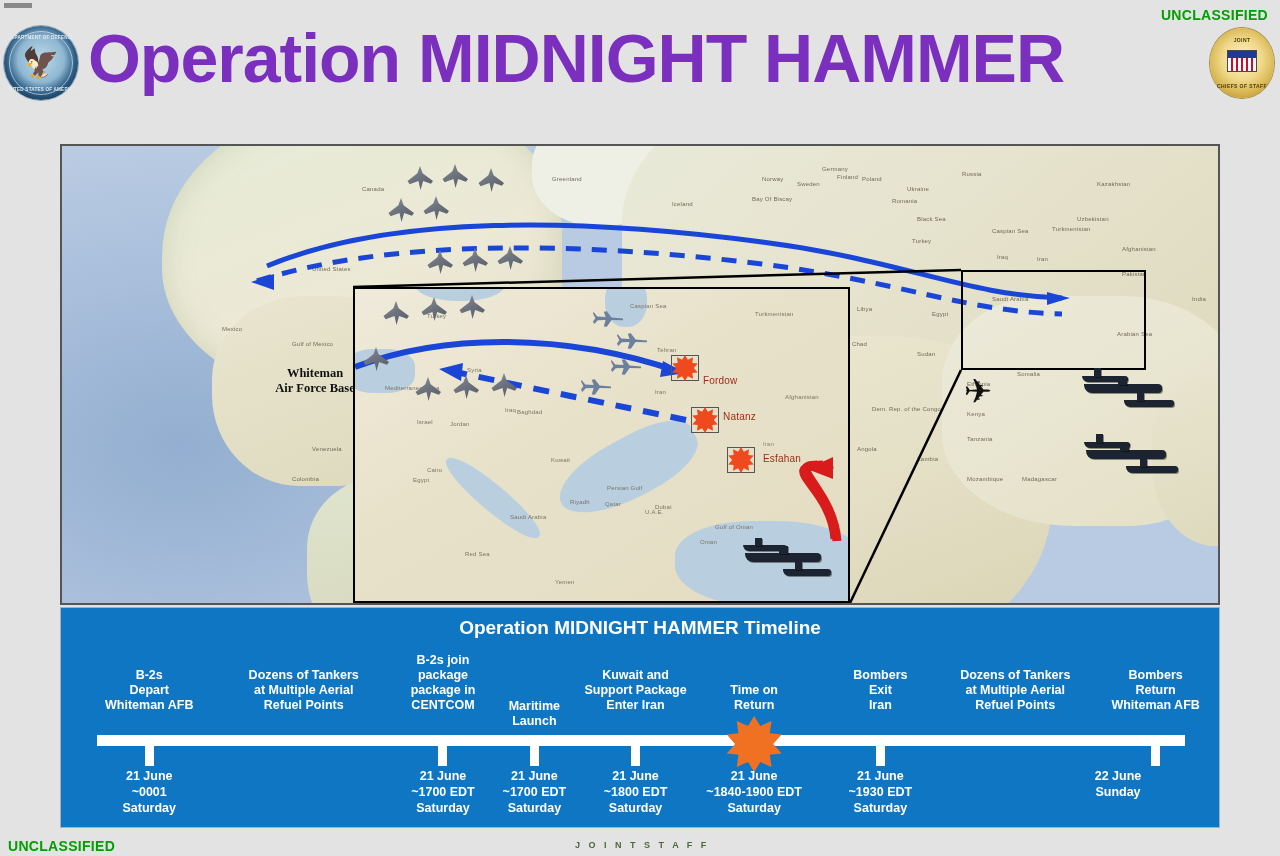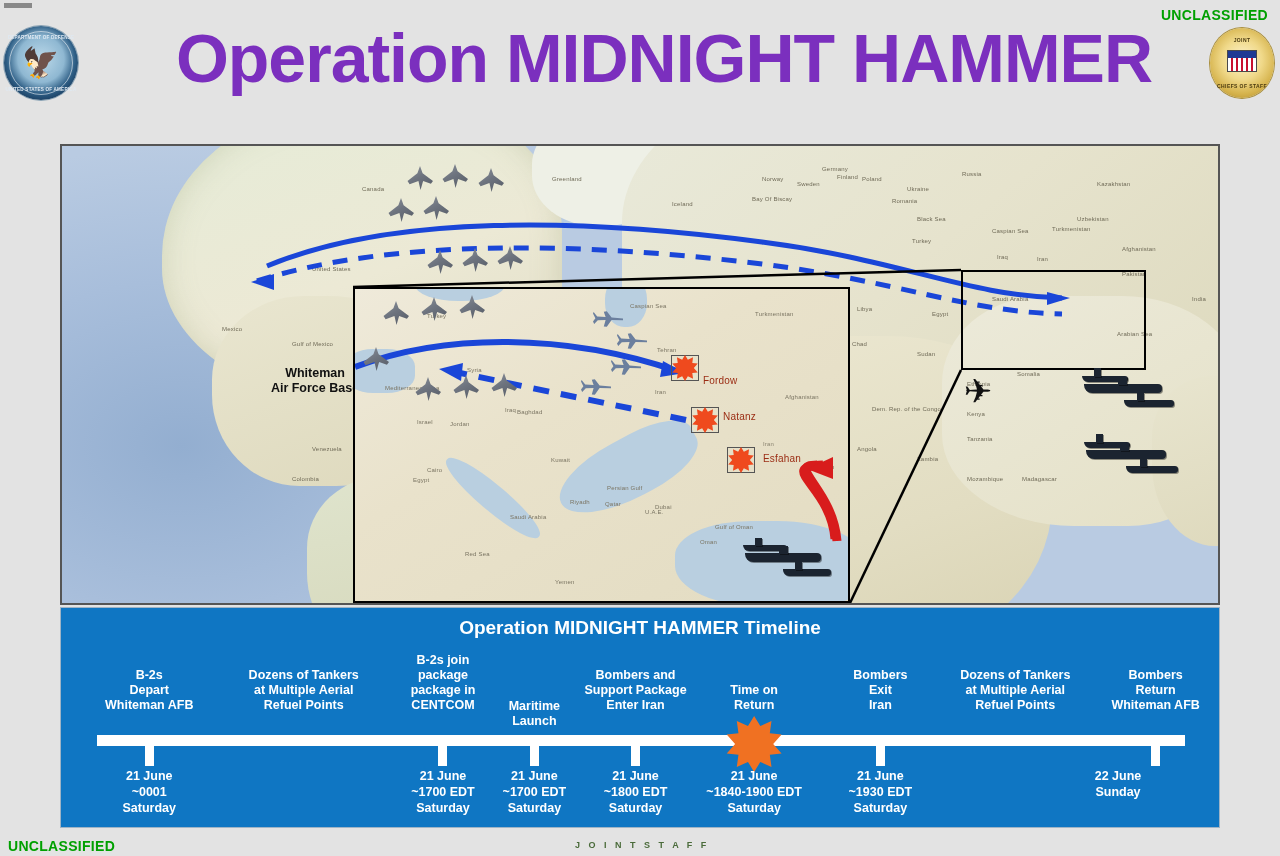--- a/index.html
+++ b/index.html
@@ -26,7 +26,7 @@
   }
   
   #page-title{
-    position:absolute;left:0;top:24px;width:1152px;text-align:right;
+    position:absolute;left:0;top:24px;width:1152px;text-align:center;
     font-size:68px;font-weight:bold;color:#7b2fbe;
     font-family:"Liberation Sans",sans-serif;
     letter-spacing:-1px;line-height:1;

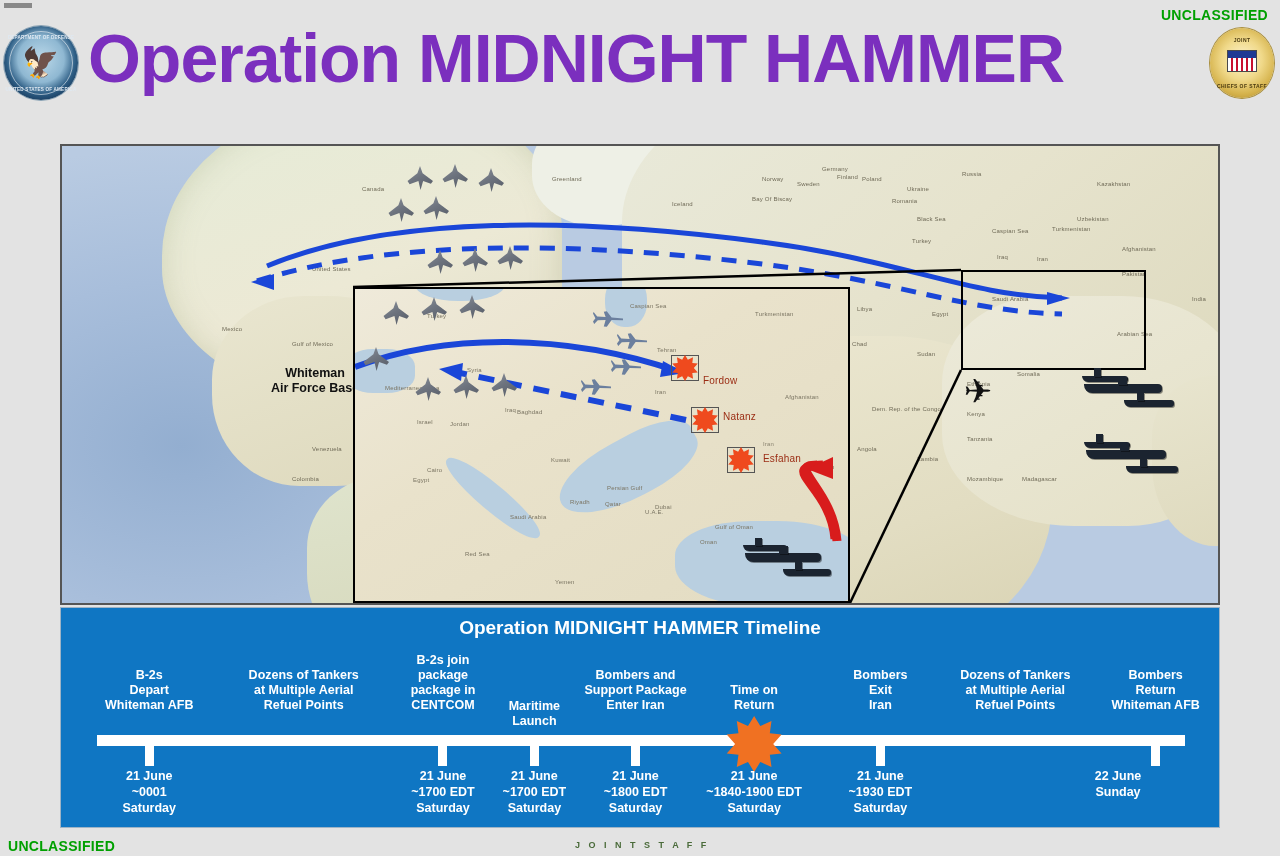--- a/index.html
+++ b/index.html
@@ -132,7 +132,7 @@
   
   #whiteman-label{
     position:absolute;left:198px;top:220px;width:110px;text-align:center;
-    font-size:12.5px;font-weight:bold;color:#111;line-height:15px;
+    font-size:12.5px;font-weight:bold;color:#111;line-height:15px;font-family:Liberation Serif, serif;
   }
   
   #zoom-box{

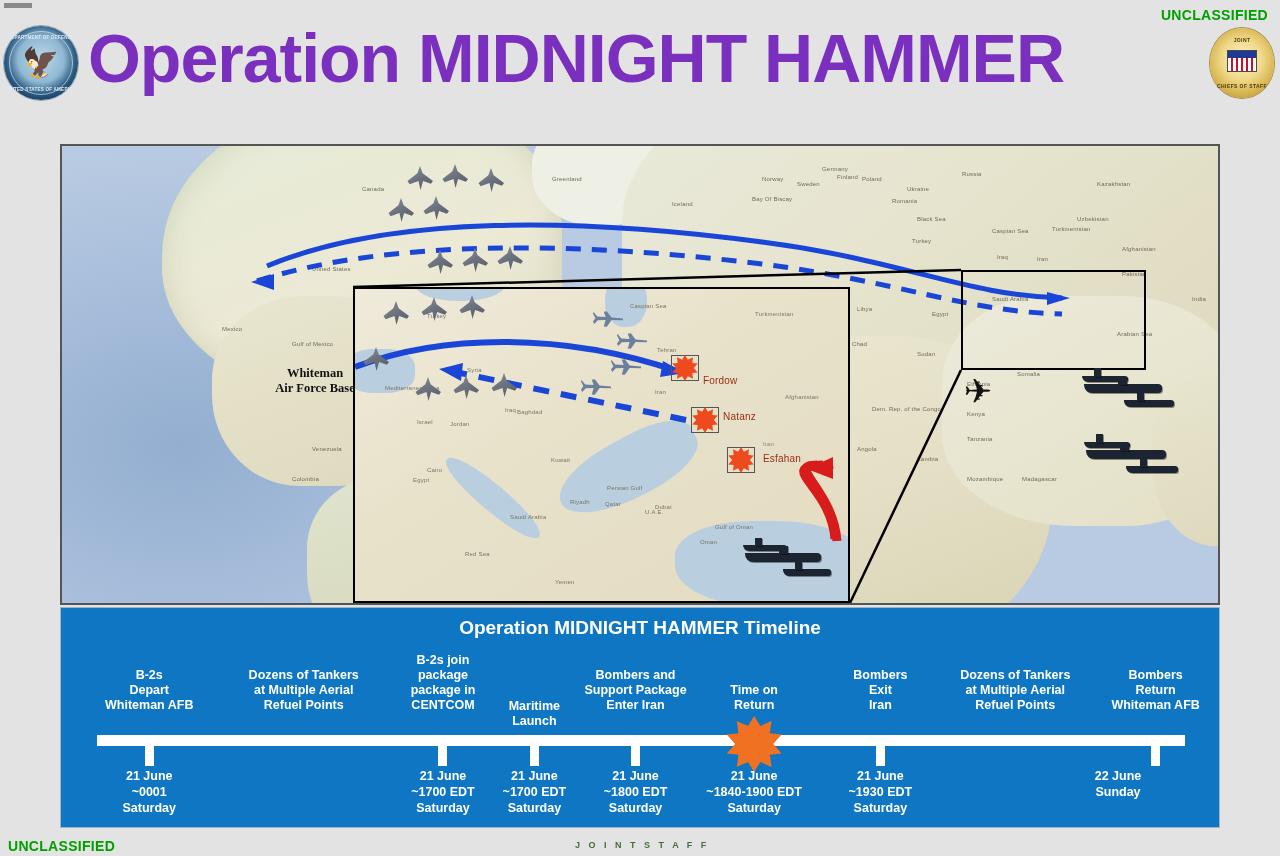--- a/index.html
+++ b/index.html
@@ -494,7 +494,7 @@
         <div>Saturday</div>
       </div>
       <div class="tl-event" style="width: 150px; left: 499.56px; top: 60px;">
-        <div>Bombers and</div>
+        <div>Kuwait and</div>
         <div>Support Package</div>
         <div>Enter Iran</div>
       </div>

